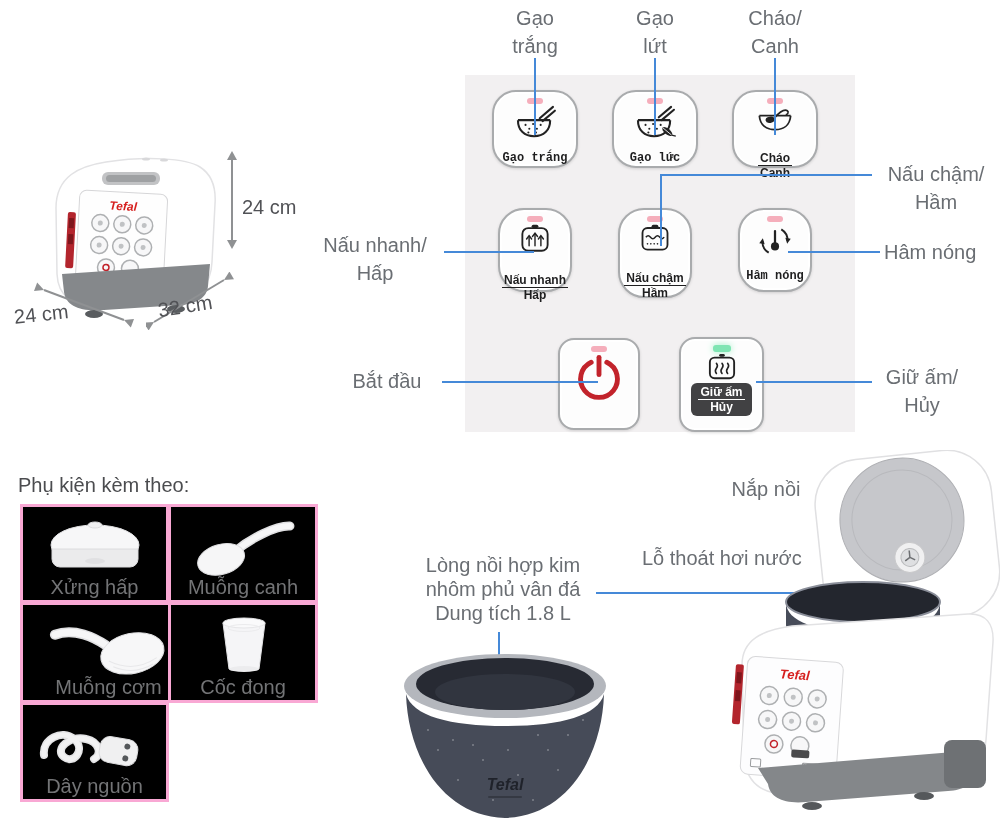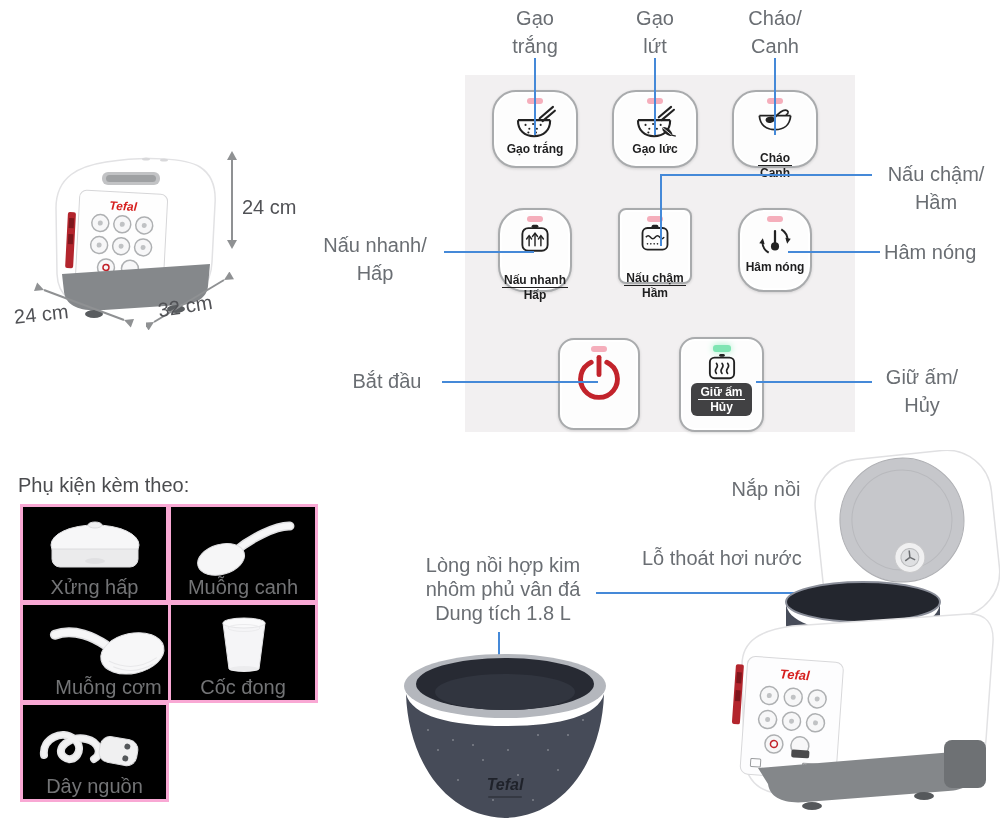--- a/index.html
+++ b/index.html
@@ -15,7 +15,7 @@
   .led{width:16px;height:6px;border-radius:3px;background:#f5aebb;margin-top:6px;flex:none;}
   .led.green{width:18px;height:7px;background:#7fe5b3;box-shadow:0 0 7px #9df0c6;}
   .bicon{flex:none;margin-top:1px;}
-  .blabel{font-size:12px;font-weight:bold;color:#1e1e1f;margin-top:1px;white-space:nowrap;}
+  .blabel{font-size:12px;font-weight:bold;color:#1e1e1f;margin-top:10px;white-space:nowrap;font-family:Liberation Mono, monospace;}
   .bfrac{display:flex;flex-direction:column;align-items:center;font-size:12px;font-weight:bold;
          color:#1e1e1f;line-height:14px;margin-top:18px;white-space:nowrap;}
   .bfrac .ftop{border-bottom:1.5px solid #1e1e1f;padding:0 2px;}

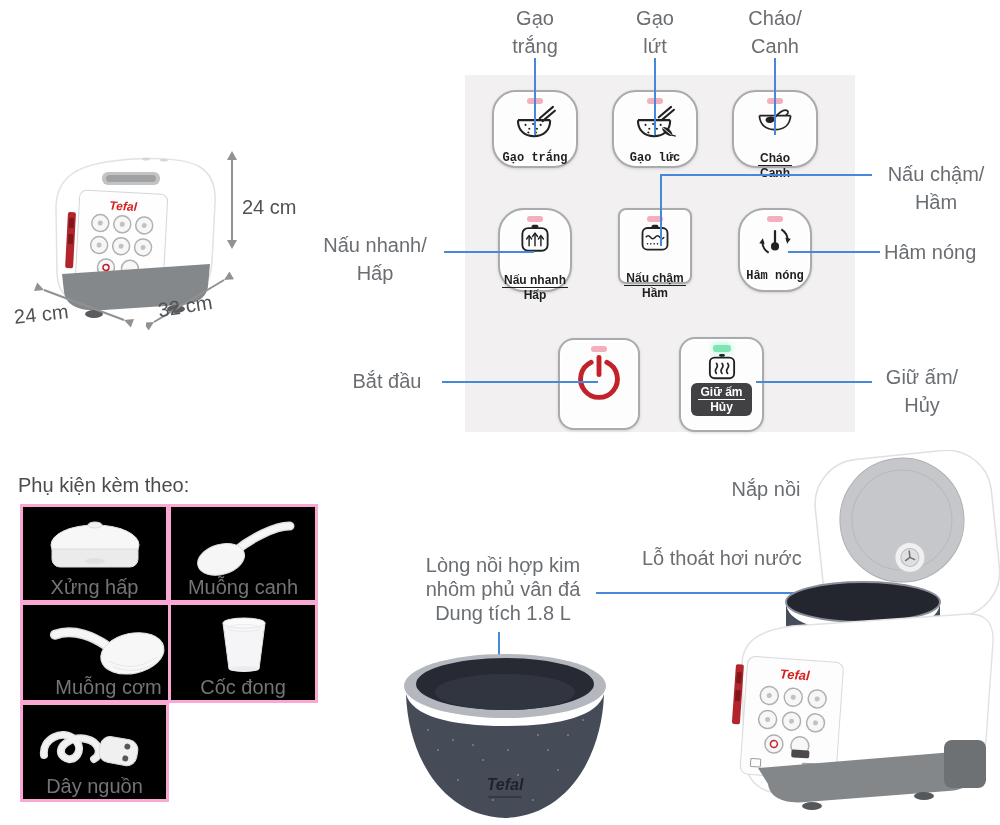--- a/index.html
+++ b/index.html
@@ -191,7 +191,7 @@
     </span>
   </div>
 
-  <div class="btn" style="left:618px;top:208px;width:74px;height:76px;border-radius:8px">
+  <div class="btn" style="left:618px;top:208px;width:74px;height:90px;border-radius:26px">
     <span class="led"></span>
     <svg class="bicon" width="34" height="30" viewBox="0 0 40 36">
       <rect x="16" y="2" width="8" height="4" rx="2" fill="#222"></rect>

